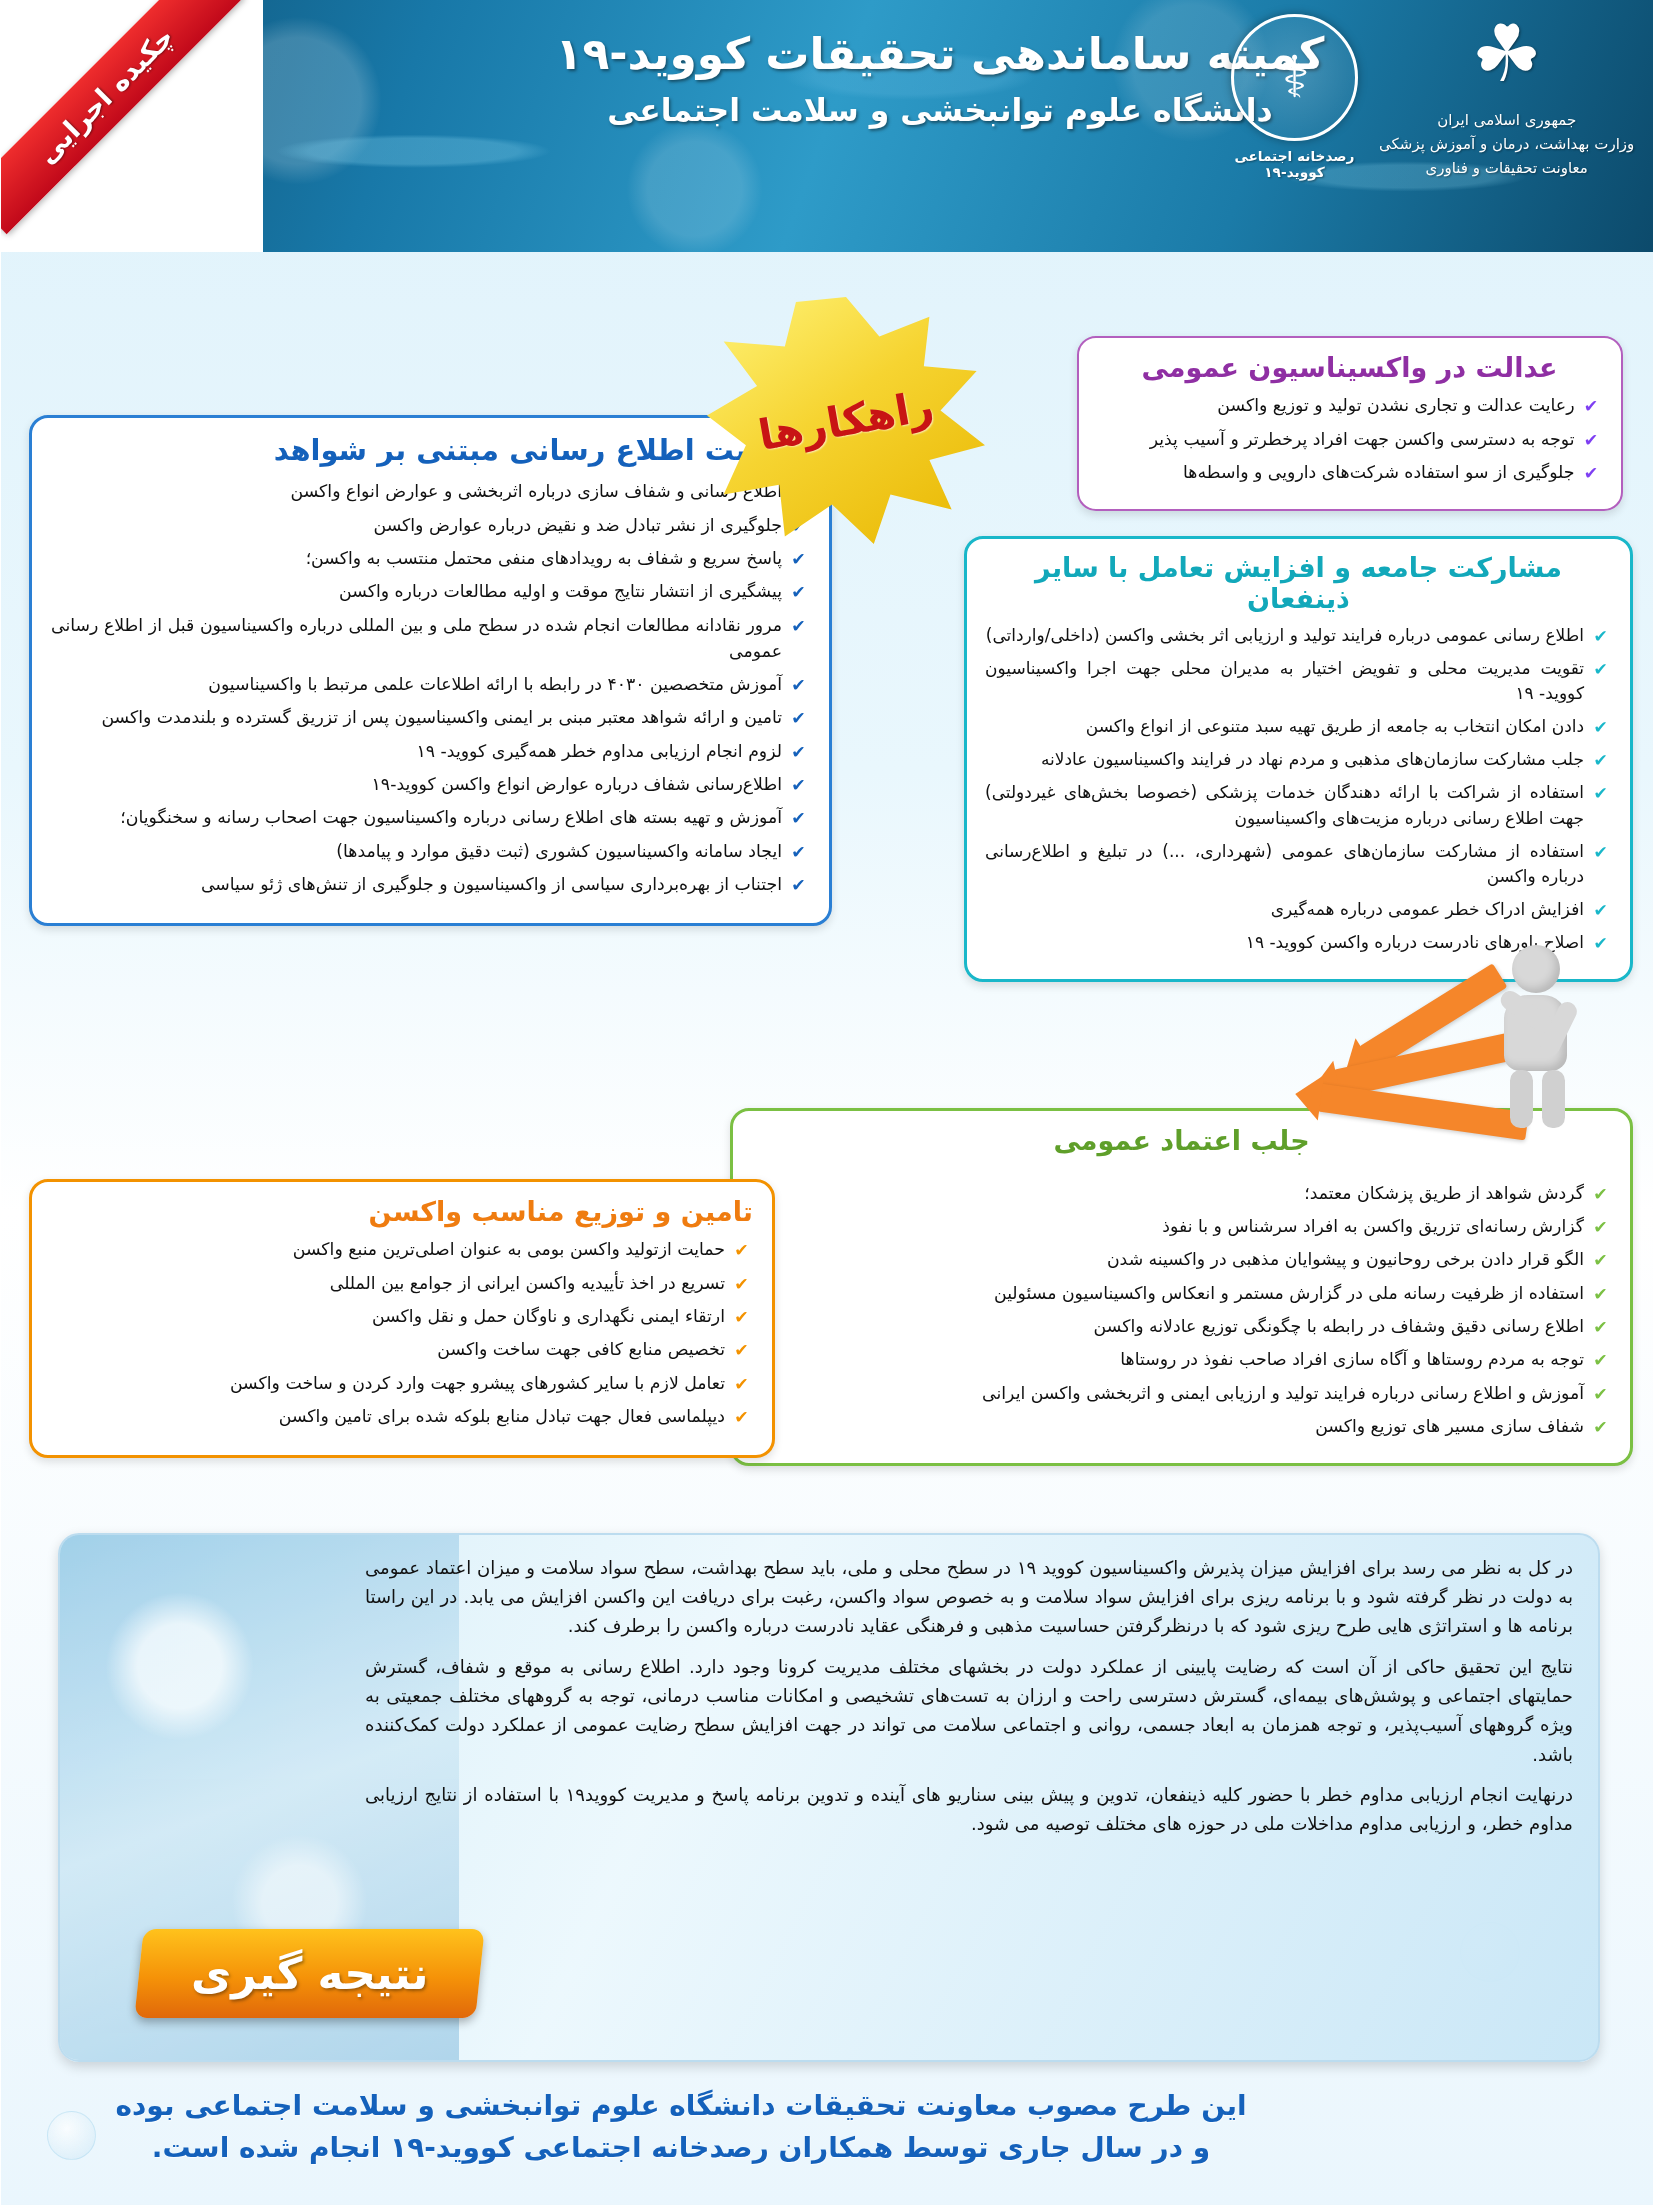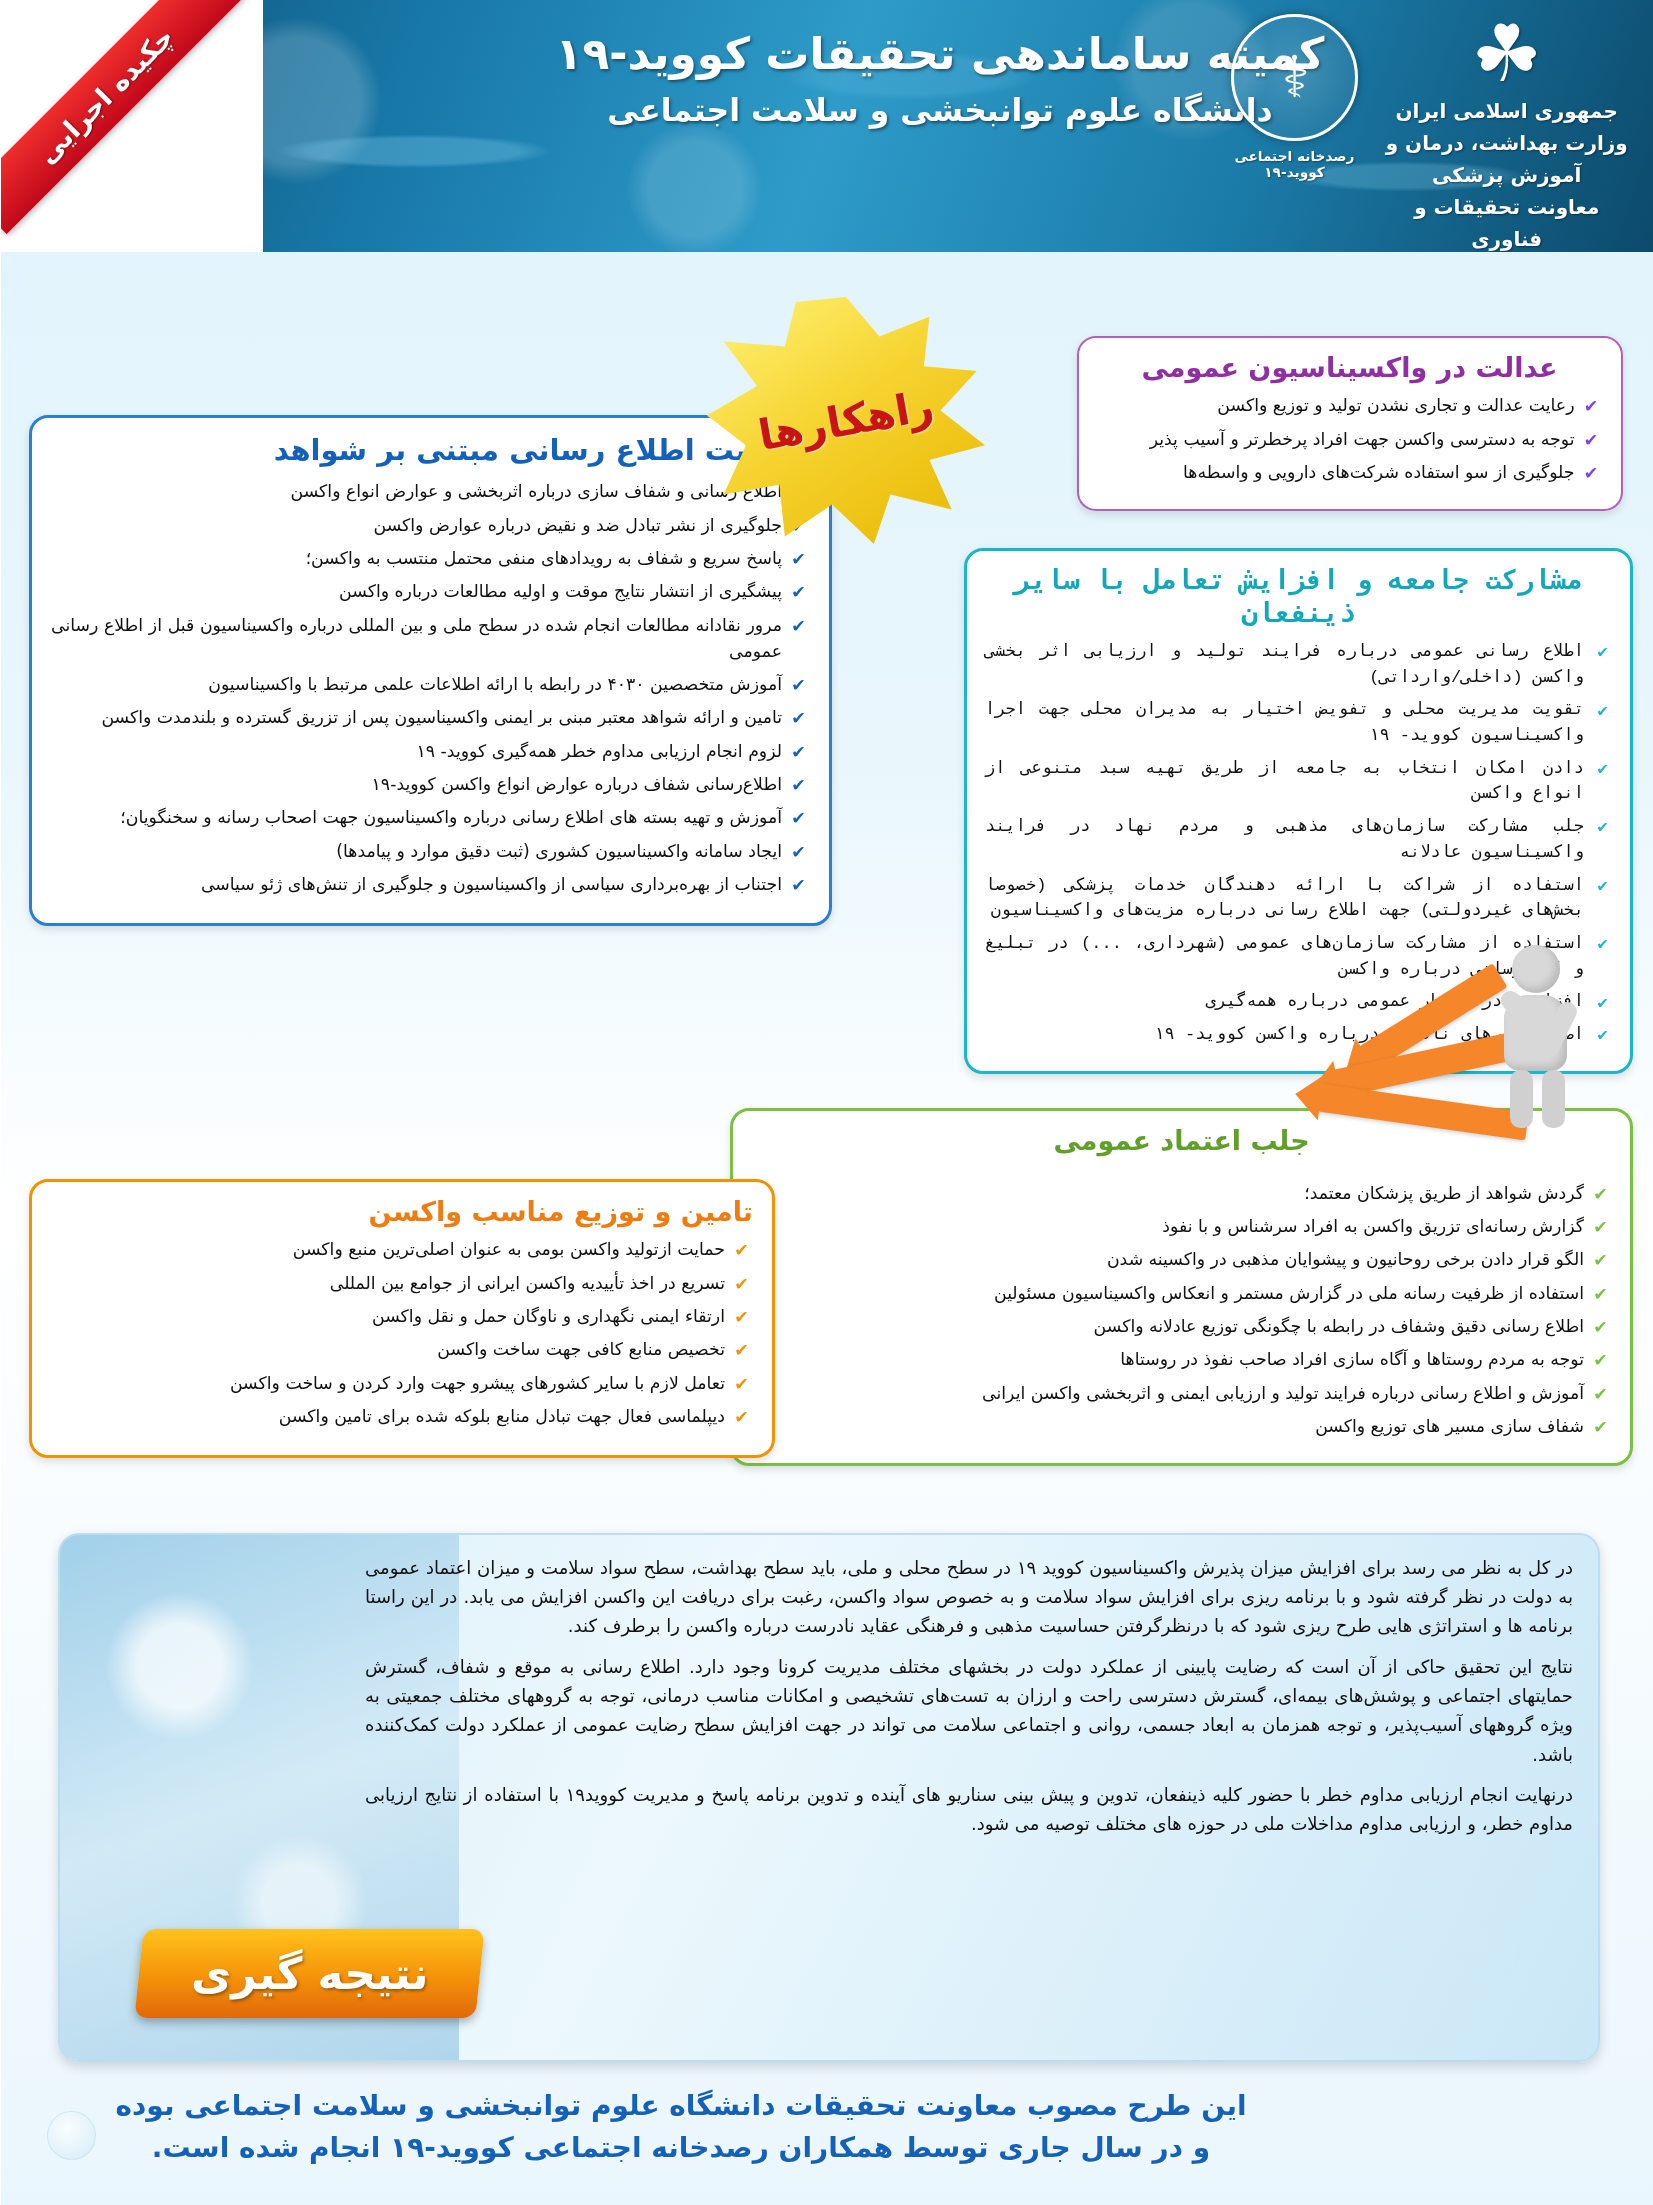--- a/index.html
+++ b/index.html
@@ -52,7 +52,7 @@
     text-shadow:1.1px 1.1px 2.6px rgba(0,0,0,.4);
   }
   .emblem-right .ministry{
-    margin-top:1px;font-size:20px;font-weight:bold;line-height:1.6;
+    margin-top:14px;font-size:15px;font-weight:normal;line-height:1.6;
     text-shadow:1.1px 1.1px 2.1px rgba(0,0,0,.4);
   }
   .emblem-mid{

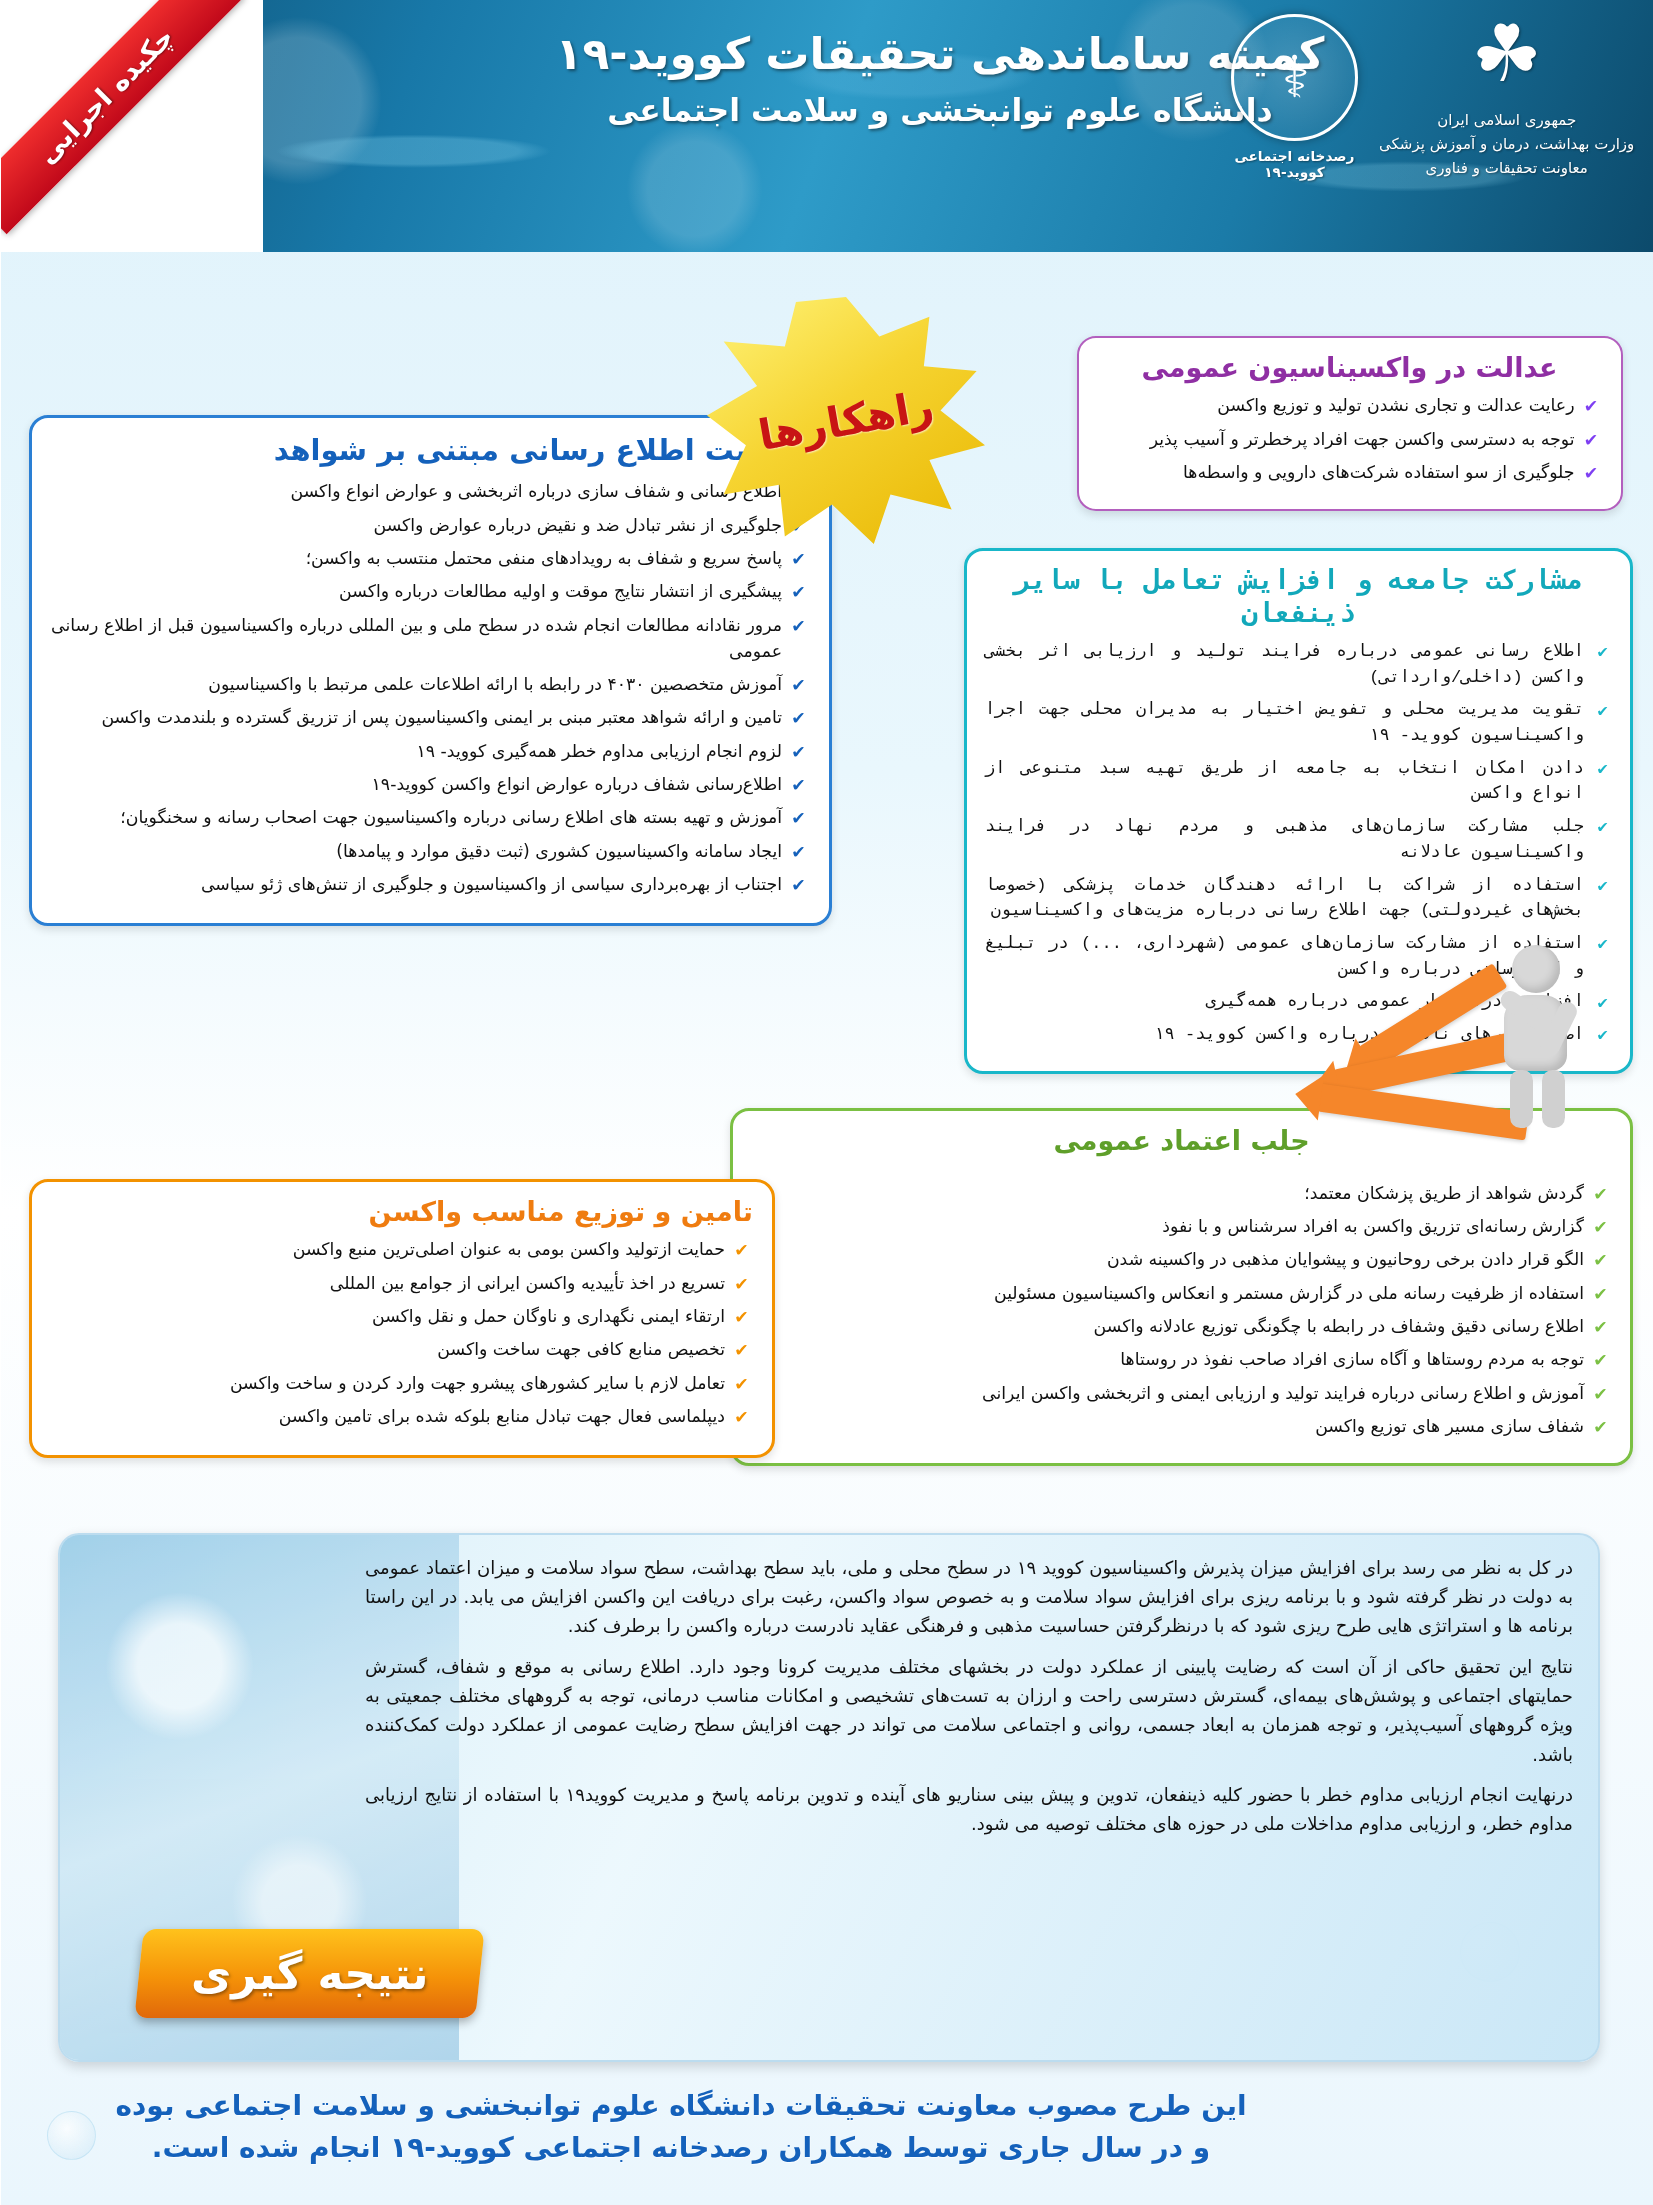--- a/index.html
+++ b/index.html
@@ -111,11 +111,10 @@
 
   
   .card-partic{
-    right:21px;top:548px;width:669px;
+    right:21px;top:536px;width:669px;
     background:#ffffff;border:3.2px solid #19b7c9;
     padding:12.6px 18px 15.8px;
     box-shadow:0 3.2px 8.4px rgba(0,0,0,.12);
-    font-family:Liberation Mono, monospace;
   }
   .card-partic h2{color:#12a8ba;font-size:27px;text-align:center;margin-bottom:9.5px;}
   .card-partic li{font-size:17px;color:#111;text-align:justify;}

